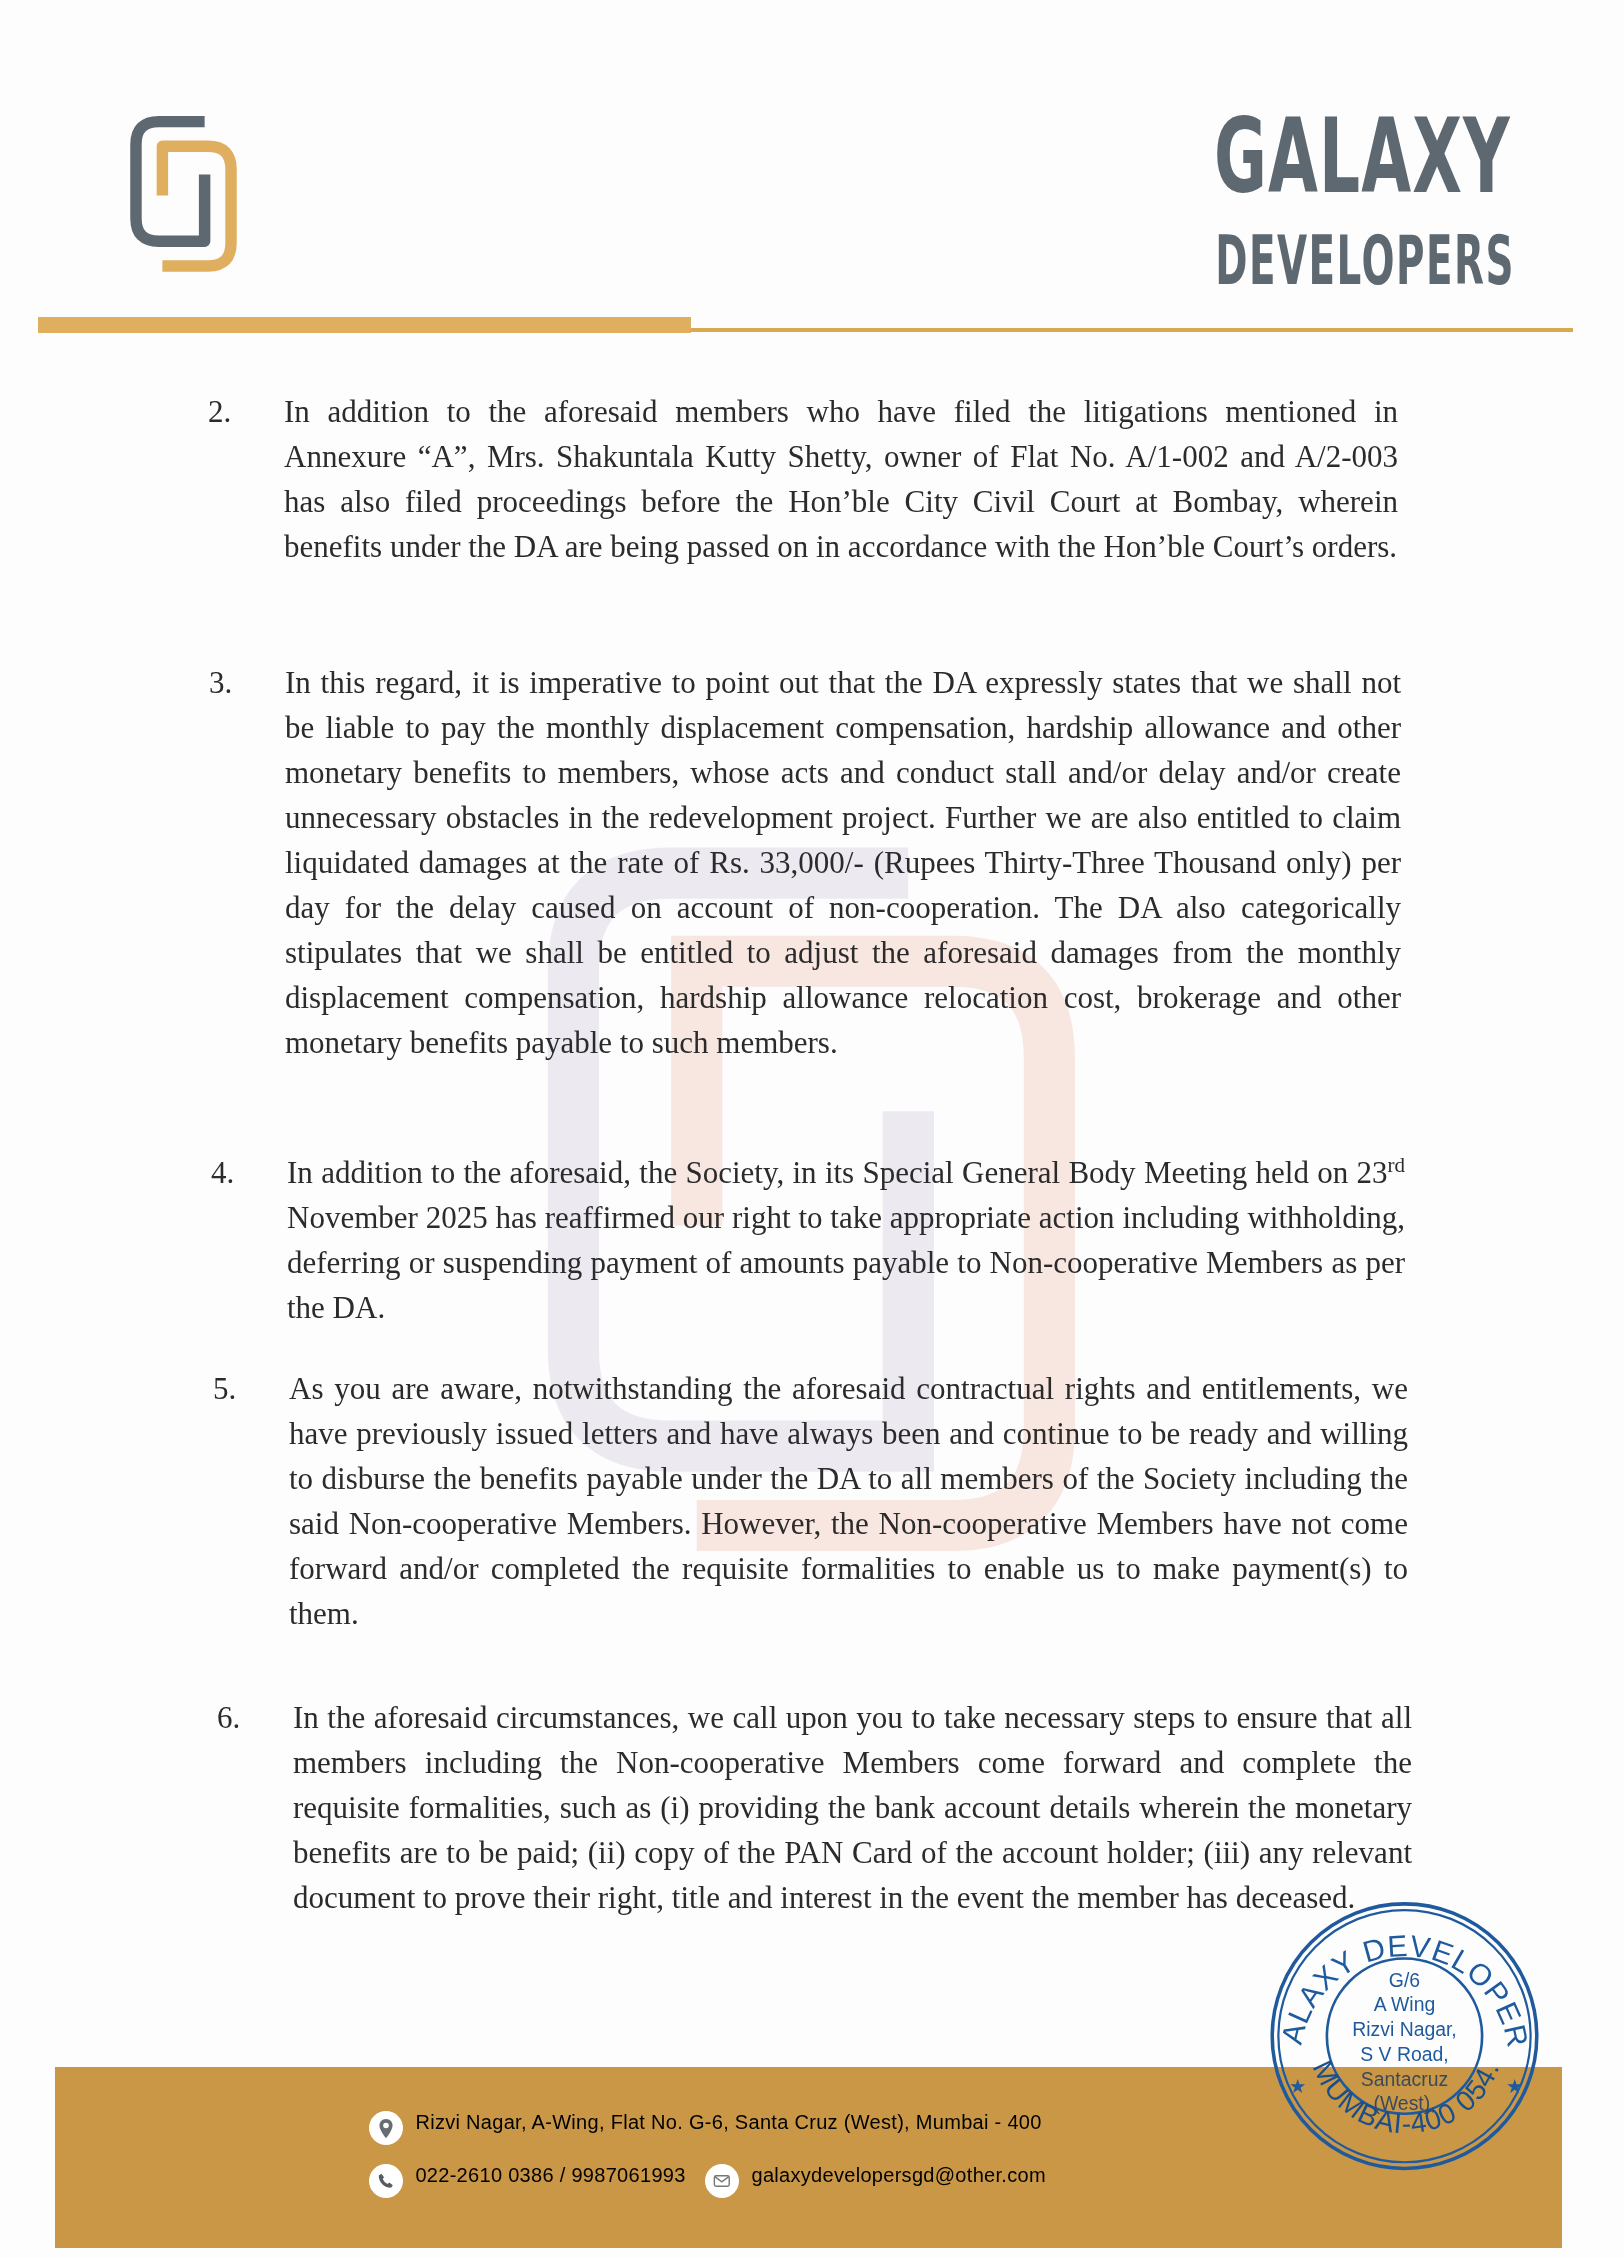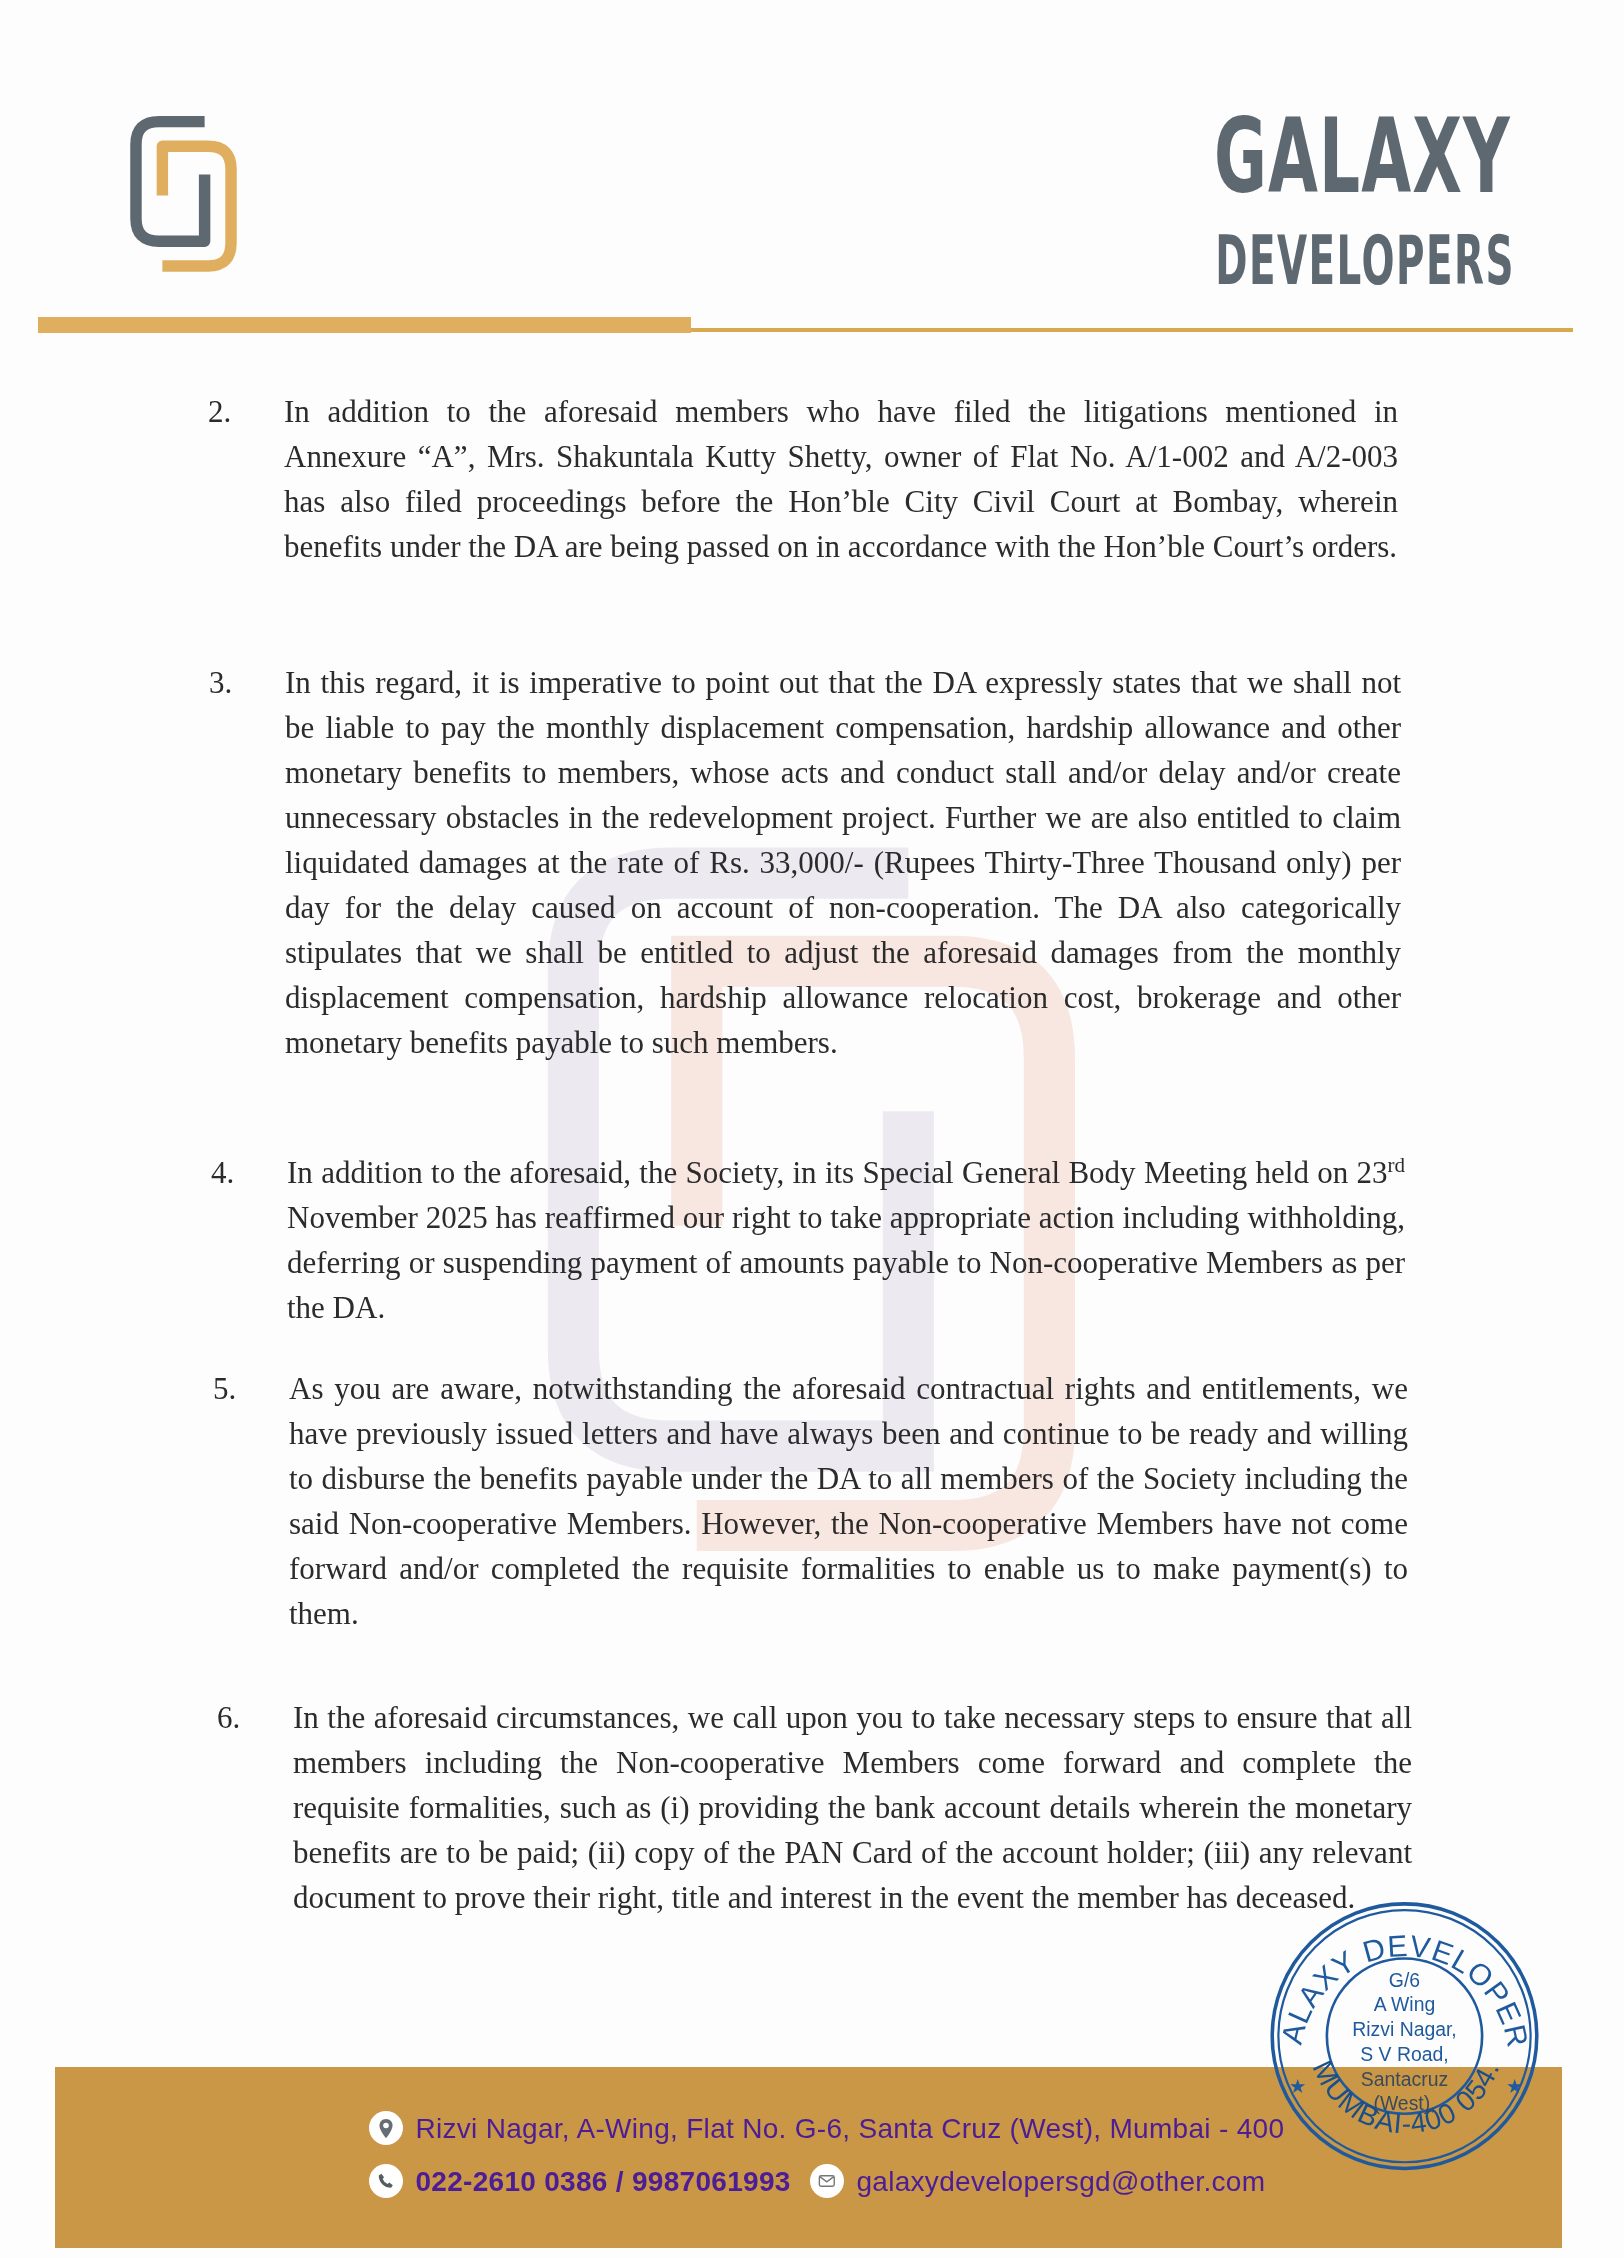--- a/index.html
+++ b/index.html
@@ -41,10 +41,10 @@
   
   .footer { left:55px; top:2067px; width:1507px; height:181px; background:#c99746; }
   .footer-line {
-    position:absolute; color:#4c1d95;
+    position:absolute; color:#000000;
     font-family:"Liberation Sans", "DejaVu Sans", sans-serif;
-    font-size:28px; letter-spacing:0.3px;
-    display:flex; align-items:flex-end; white-space:nowrap;
+    font-size:20px; letter-spacing:0.3px;
+    display:flex; align-items:flex-start; white-space:nowrap;
   }
   .f-icon {
     width:34px; height:34px; border-radius:50%; background:#ffffff;

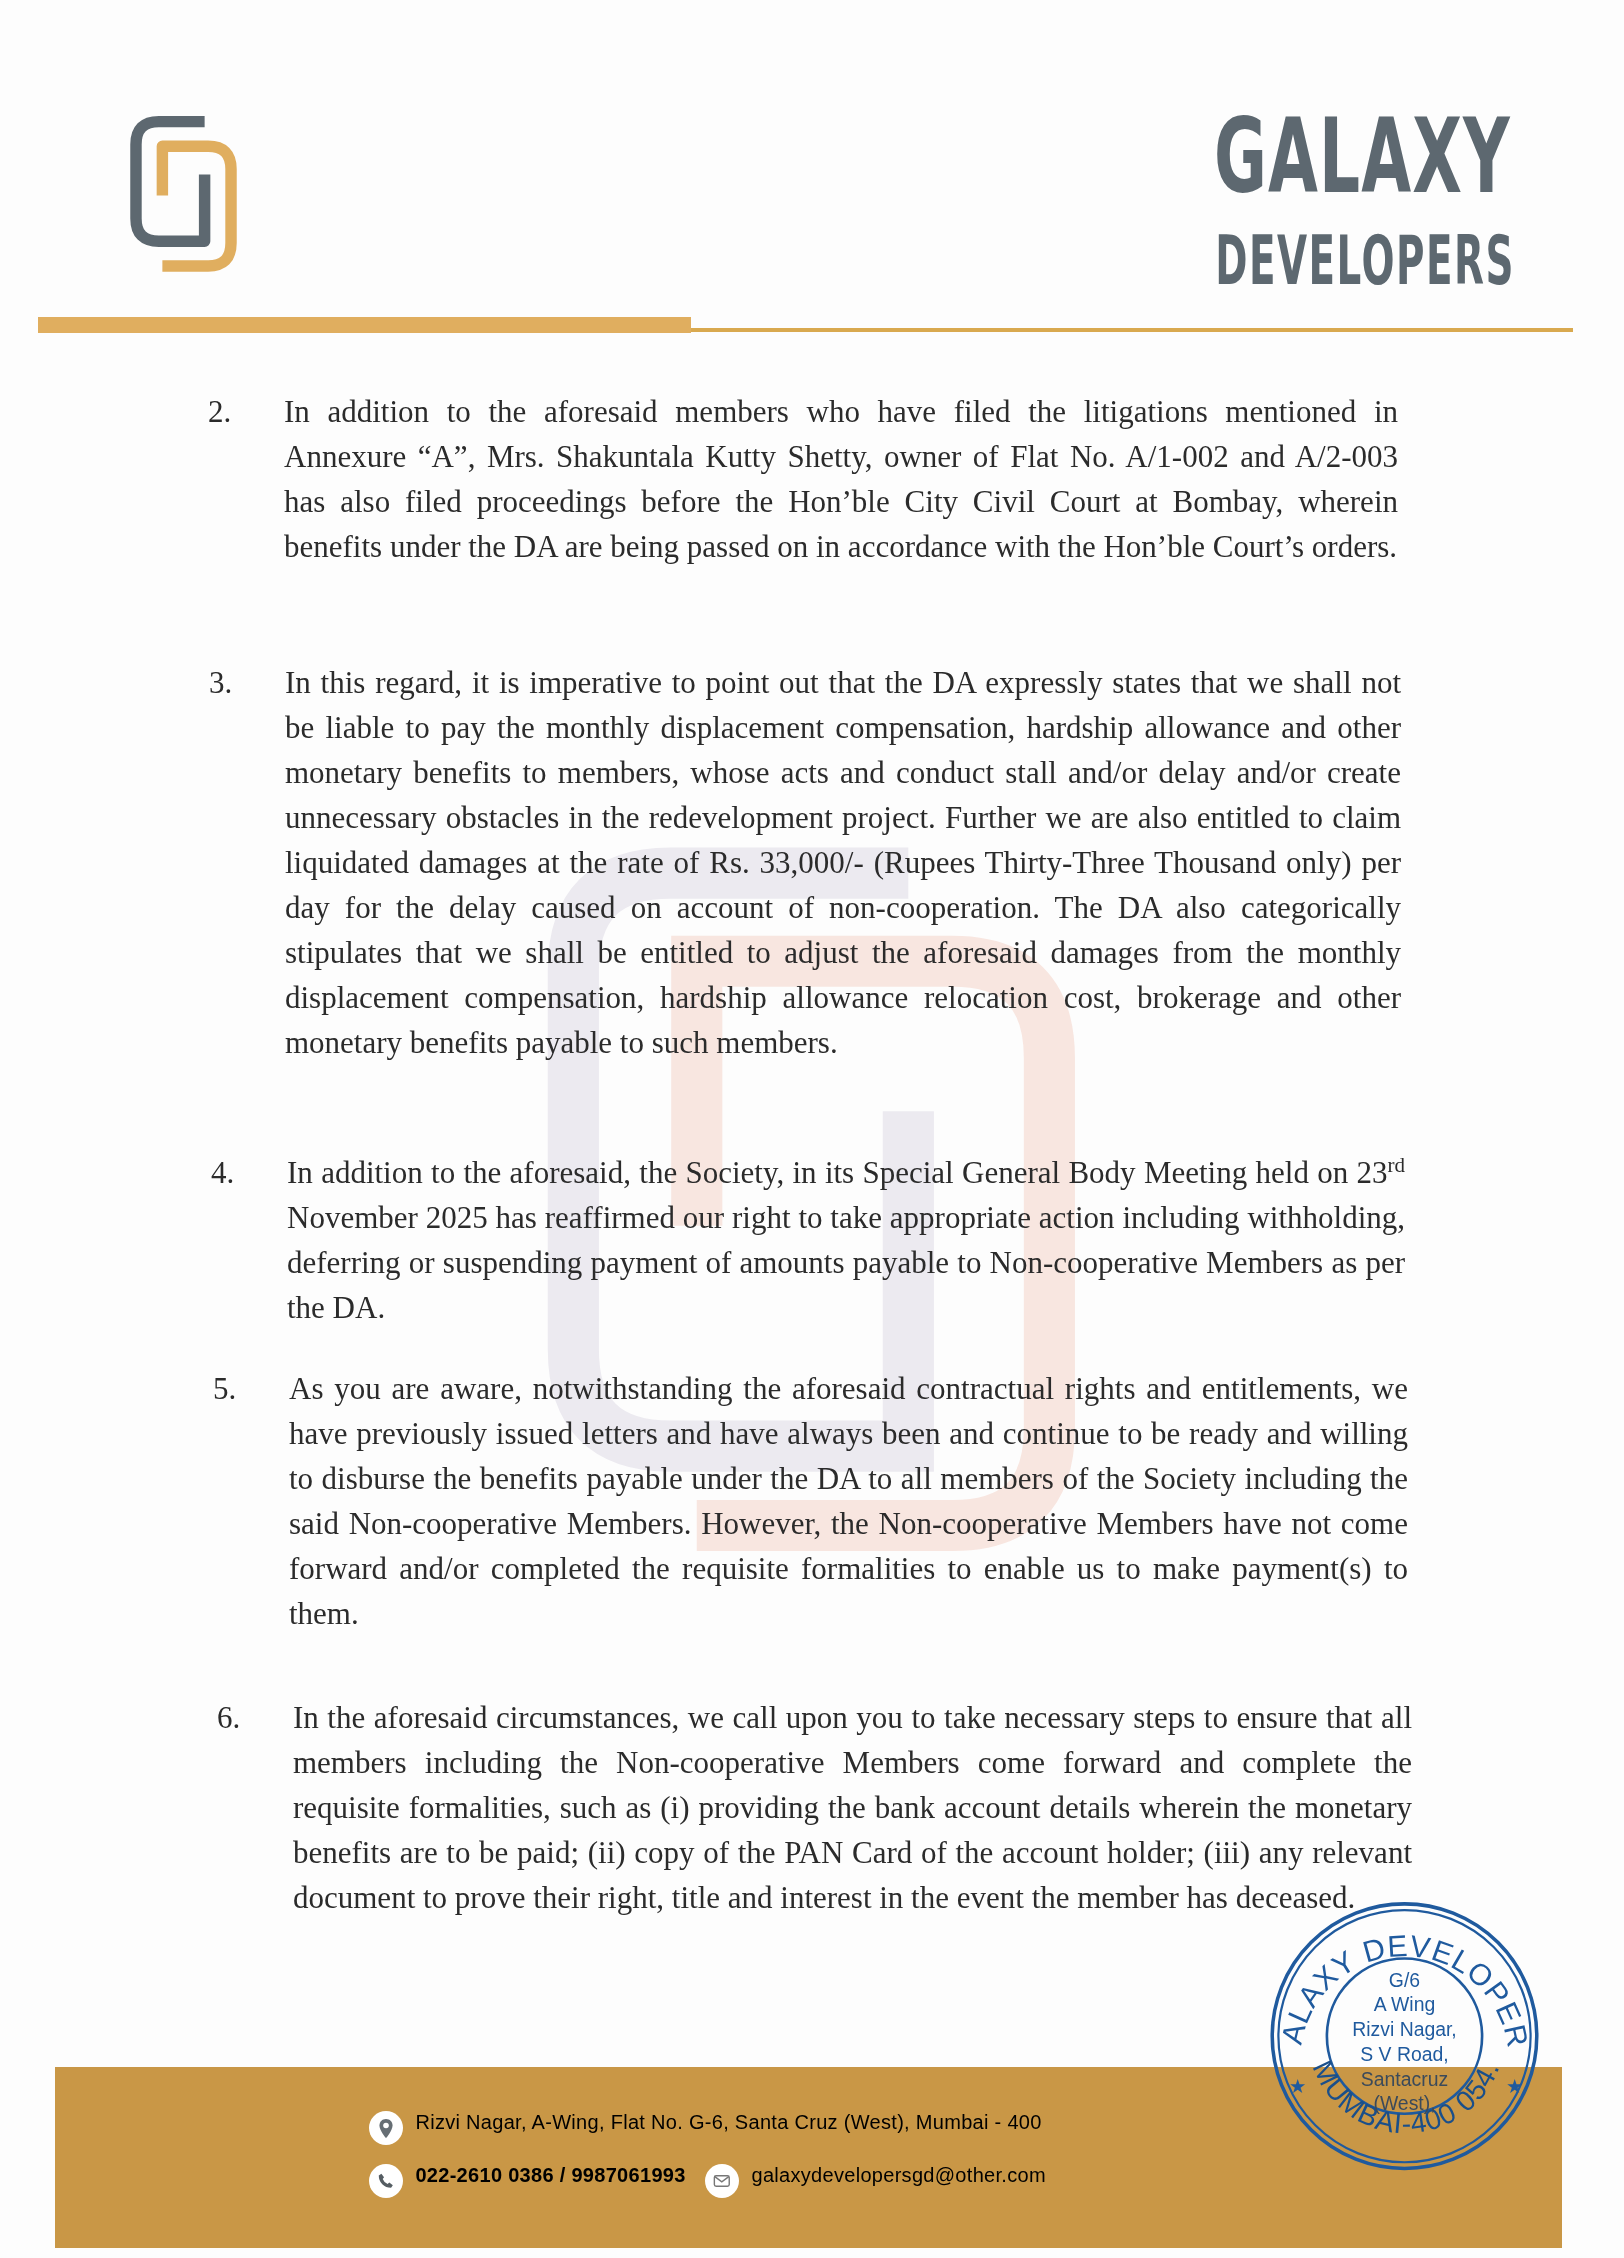--- a/index.html
+++ b/index.html
@@ -115,7 +115,7 @@
           <path d="M5 2 L8 6 L6.5 8 Q8 12 12 13.5 L14 12 L18 15 L16 18 Q10 18 6 14 Q2 10 2 4 Z" fill="#555d63"></path>
         </svg>
     </span>
-    <span style="margin-right:19.4px;font-weight:bold;">022-2610 0386 / 9987061993</span>
+    <span style="margin-right:19.4px;">022-2610 0386 / 9987061993</span>
     <span class="f-icon">
       <svg width="17.6" height="14" viewBox="0 0 20 16">
           <rect x="1.5" y="2" width="17" height="12" rx="2" fill="none" stroke="#777" stroke-width="1.6"></rect>

